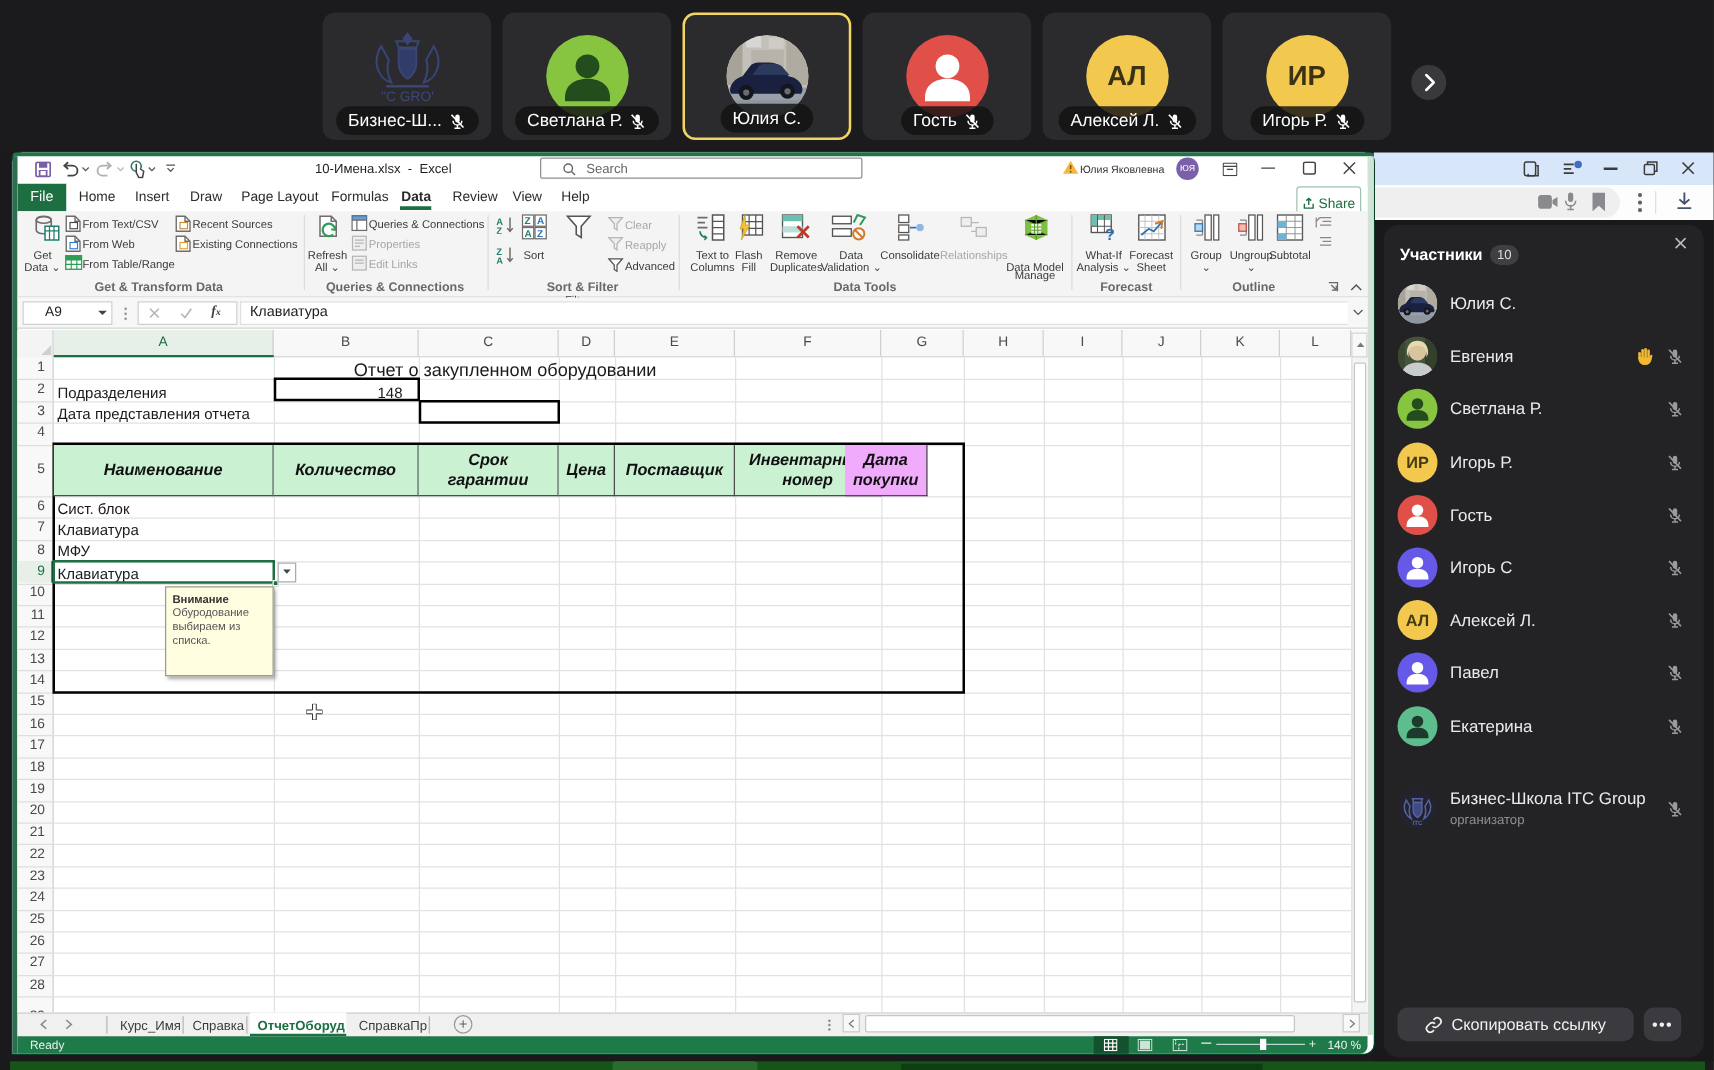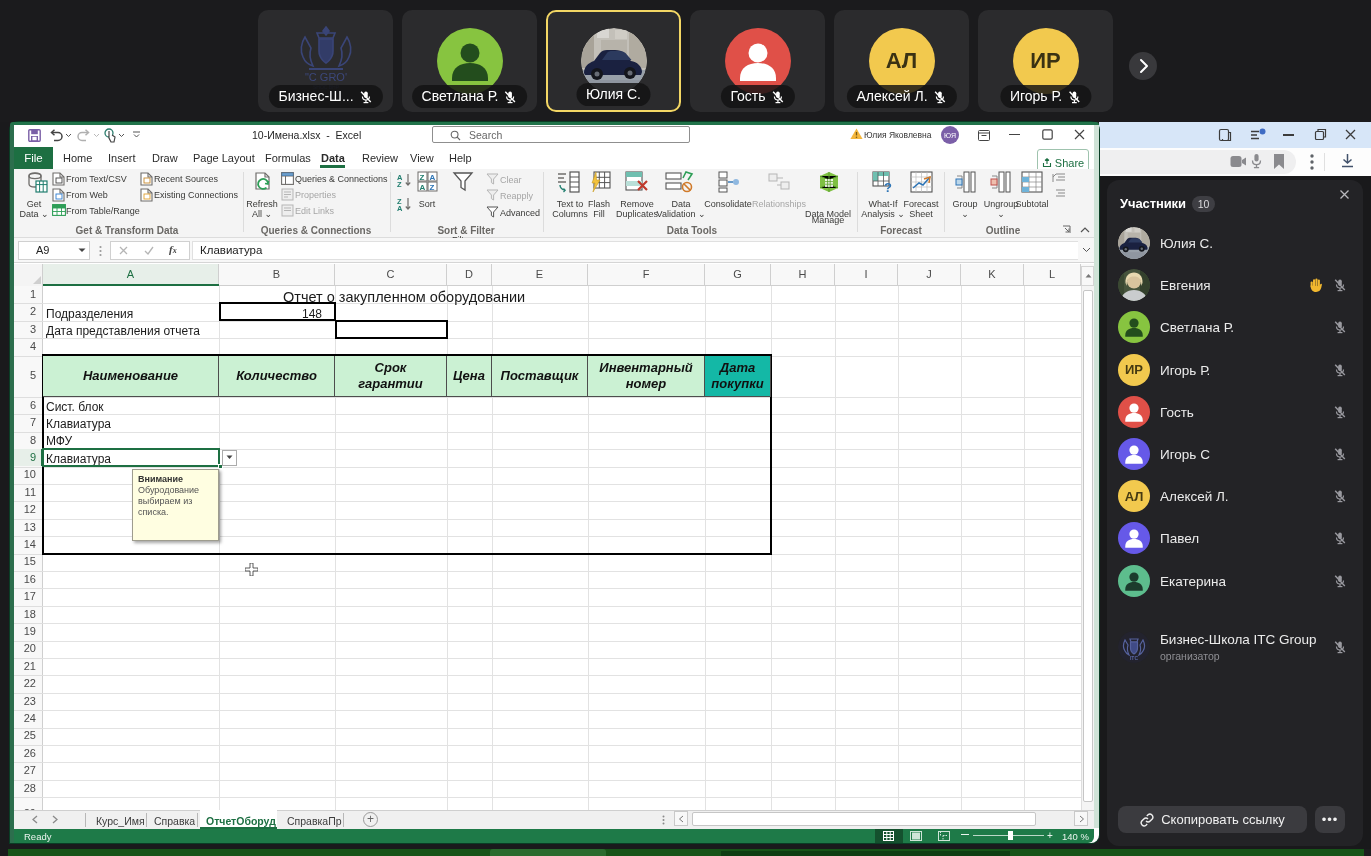--- a/index.html
+++ b/index.html
@@ -1008,7 +1008,7 @@
 <div class="abs" style="left:447px;top:355.6px;width:45px;height:41.2px;background:#cbf1d3;border-right:1px solid #4d4d4d;border-bottom:1px solid #4d4d4d;display:flex;align-items:center;justify-content:center;text-align:center;font-weight:bold;font-style:italic;font-size:13px;color:#111;line-height:15.5px;">Цена</div>
 <div class="abs" style="left:492px;top:355.6px;width:96px;height:41.2px;background:#cbf1d3;border-right:1px solid #4d4d4d;border-bottom:1px solid #4d4d4d;display:flex;align-items:center;justify-content:center;text-align:center;font-weight:bold;font-style:italic;font-size:13px;color:#111;line-height:15.5px;">Поставщик</div>
 <div class="abs" style="left:588px;top:355.6px;width:117px;height:41.2px;background:#cbf1d3;border-right:1px solid #4d4d4d;border-bottom:1px solid #4d4d4d;display:flex;align-items:center;justify-content:center;text-align:center;font-weight:bold;font-style:italic;font-size:13px;color:#111;line-height:15.5px;">Инвентарный<br>номер</div>
-<div class="abs" style="left:705px;top:355.6px;width:66px;height:41.2px;background:#14b8a6;border-right:1px solid #4d4d4d;border-bottom:1px solid #4d4d4d;display:flex;align-items:center;justify-content:center;text-align:center;font-weight:bold;font-style:italic;font-size:13px;color:#111;line-height:15.5px;">Дата<br>покупки</div>
+<div class="abs" style="left:676px;top:355.6px;width:66px;height:41.2px;background:#f0abfc;border-right:1px solid #4d4d4d;border-bottom:1px solid #4d4d4d;display:flex;align-items:center;justify-content:center;text-align:center;font-weight:bold;font-style:italic;font-size:13px;color:#111;line-height:15.5px;">Дата<br>покупки</div>
 <div class="ct" style="left:46px;top:398.5px;">Сист. блок</div>
 <div class="ct" style="left:46px;top:415.9px;">Клавиатура</div>
 <div class="ct" style="left:46px;top:433.3px;">МФУ</div>

